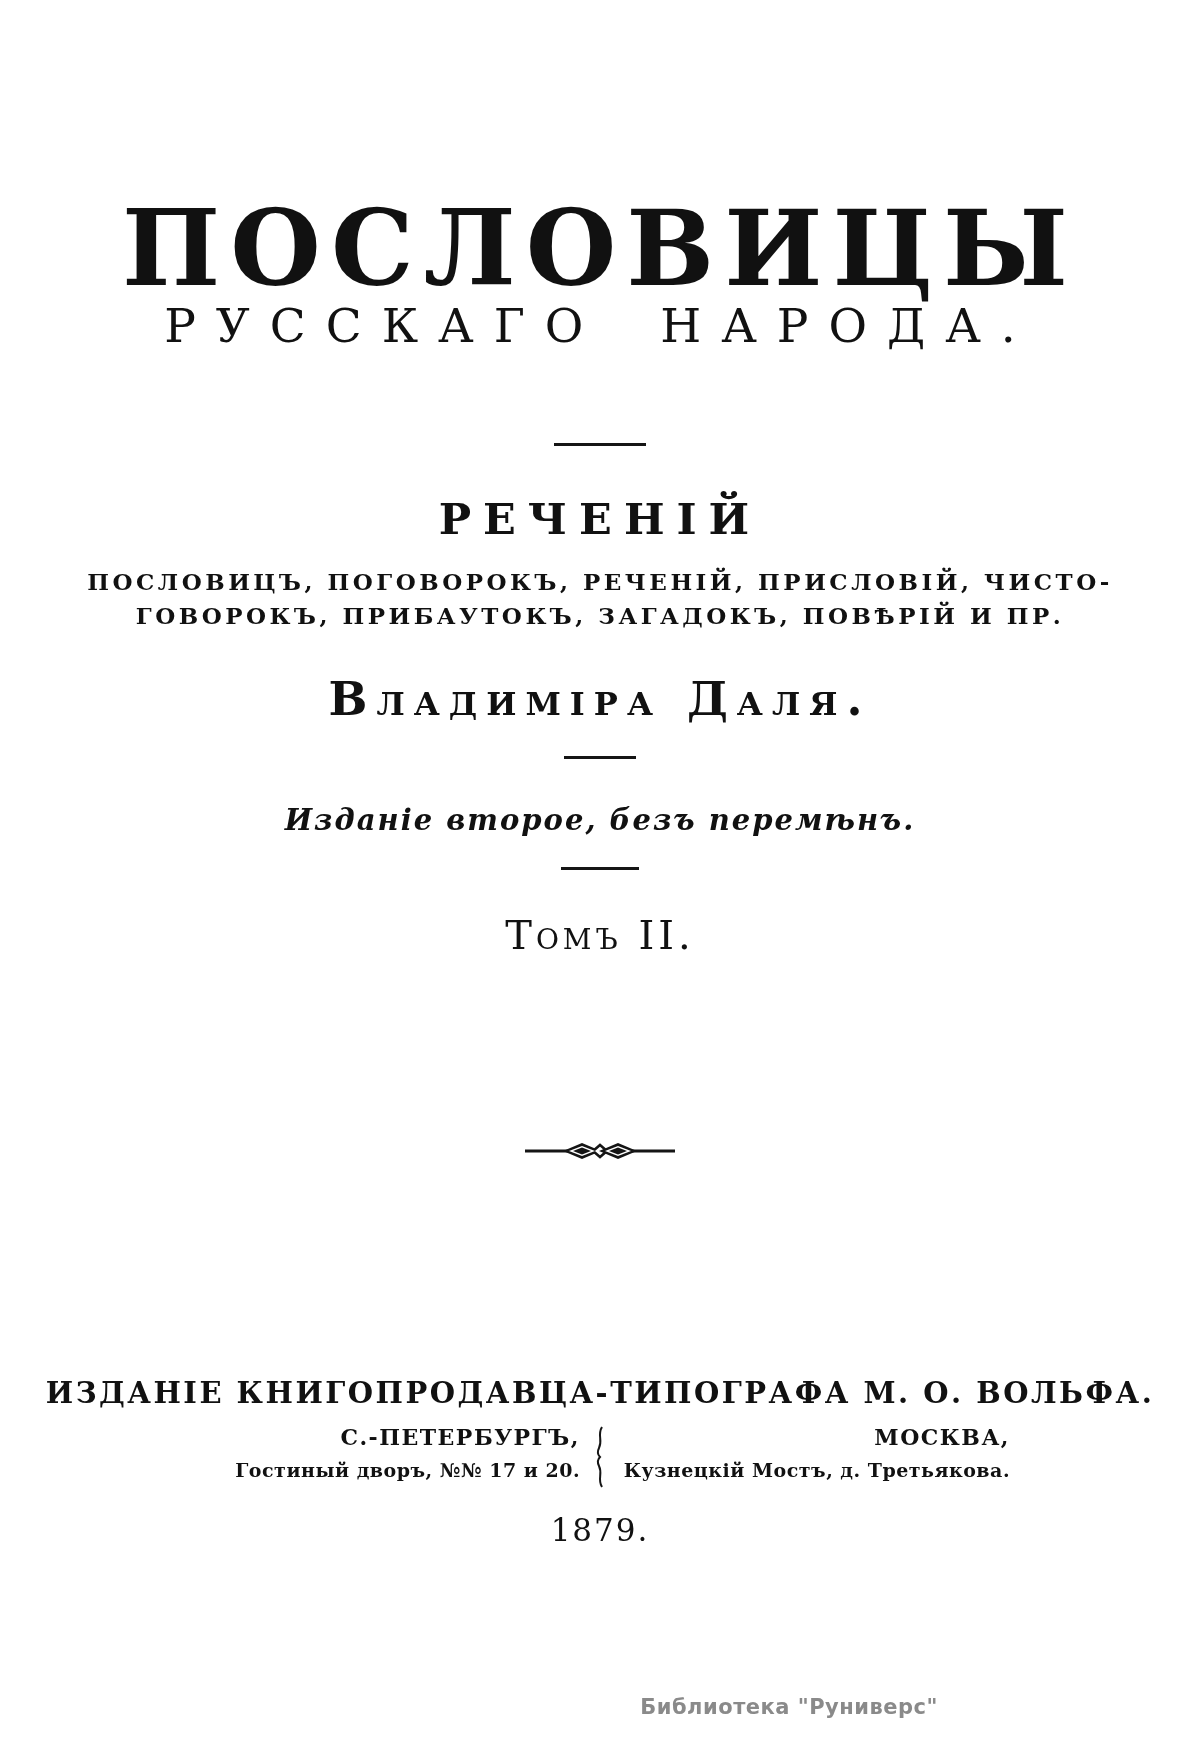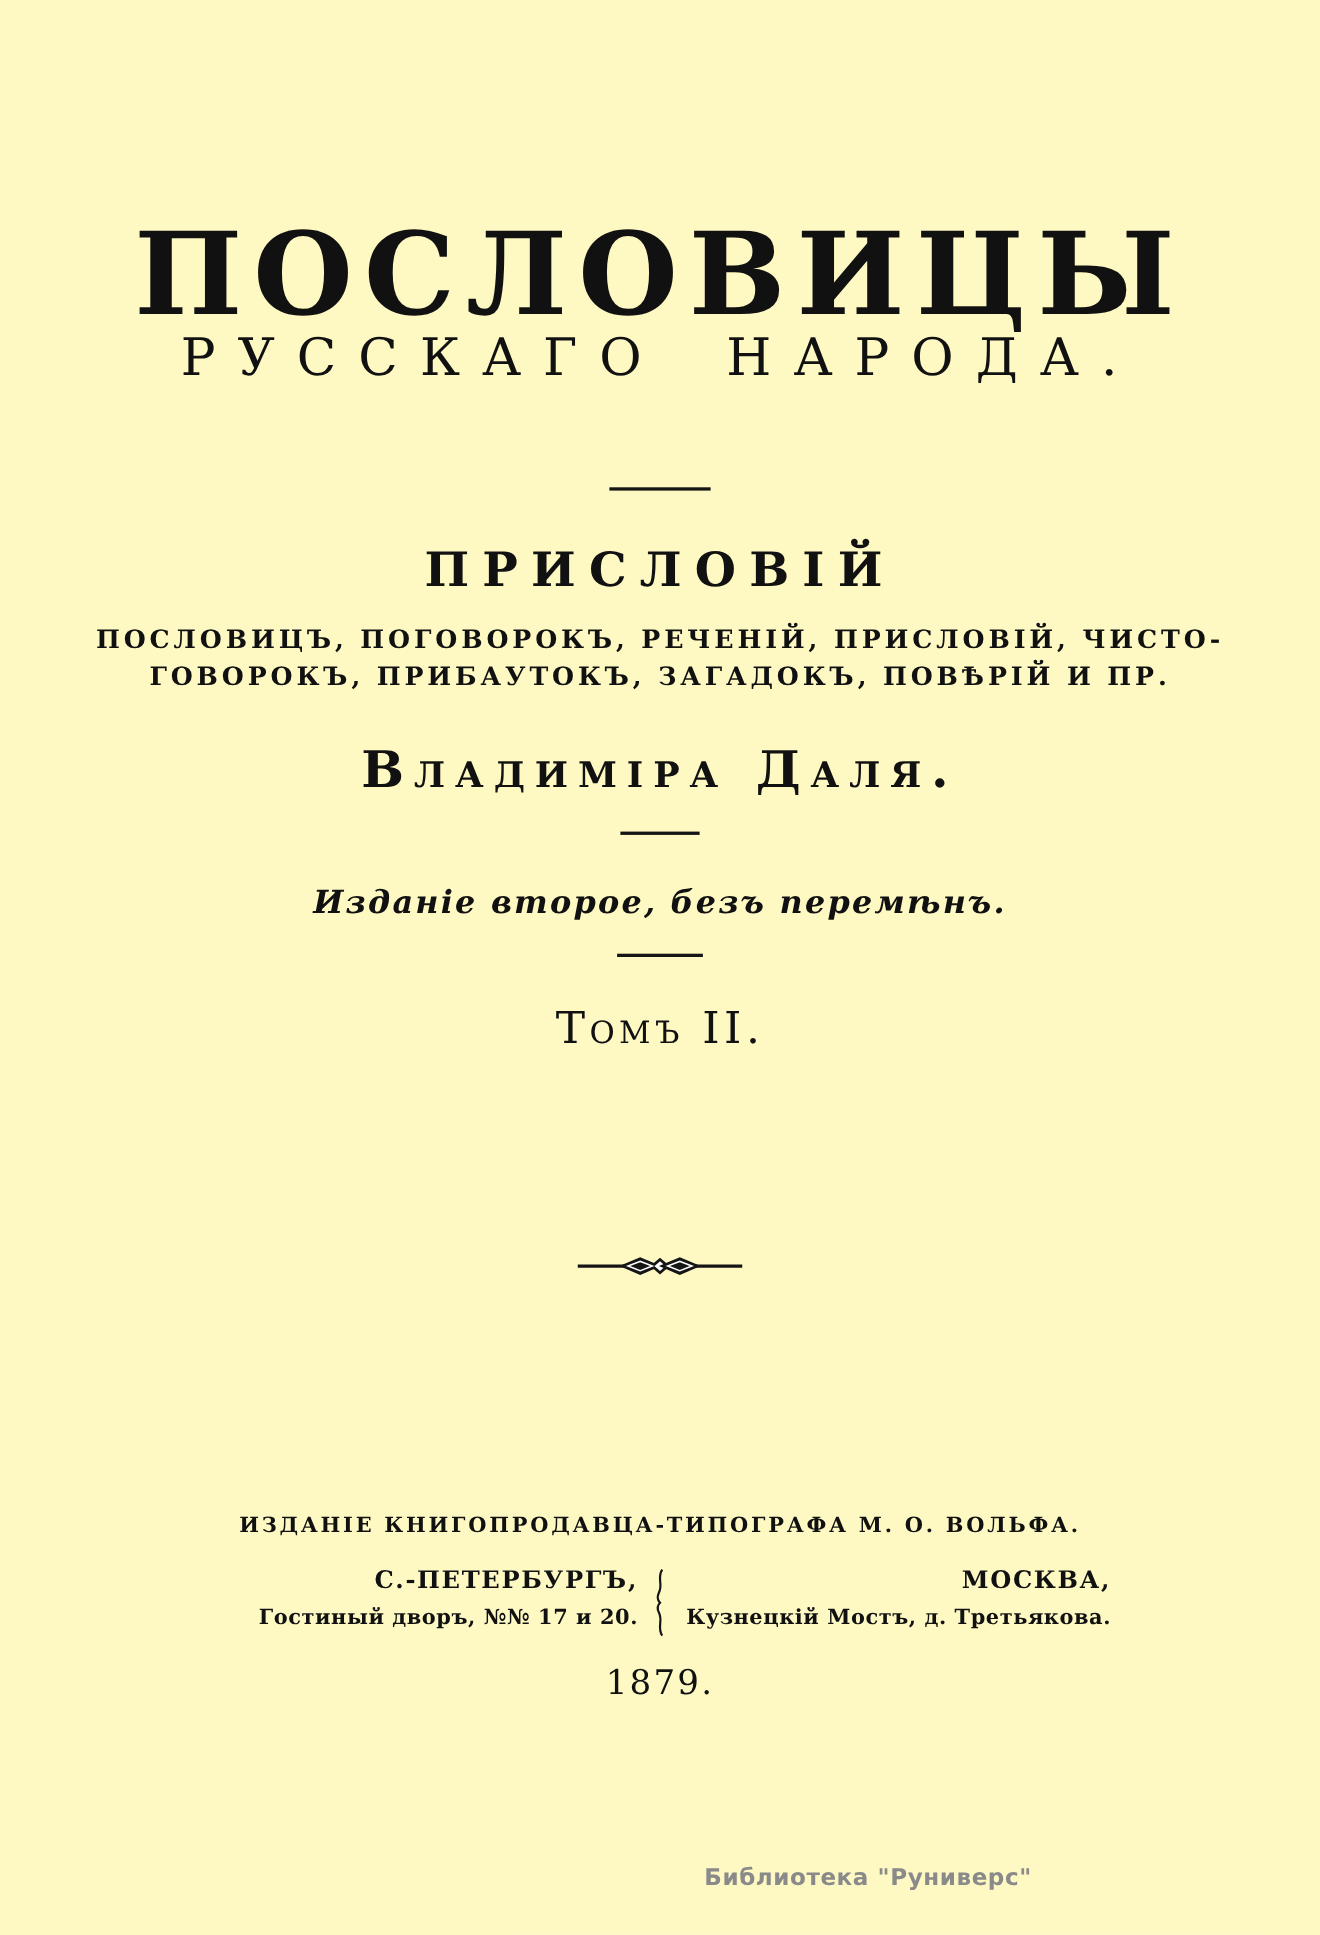--- a/index.html
+++ b/index.html
@@ -12,7 +12,7 @@
     width: 1200px;
     height: 1759px;
     margin: 0 auto;
-    background: #fef9c3;
+    background: #ffffff;
     overflow: hidden;
     font-family: "DejaVu Serif", "Liberation Serif", serif;
     color: #111111;

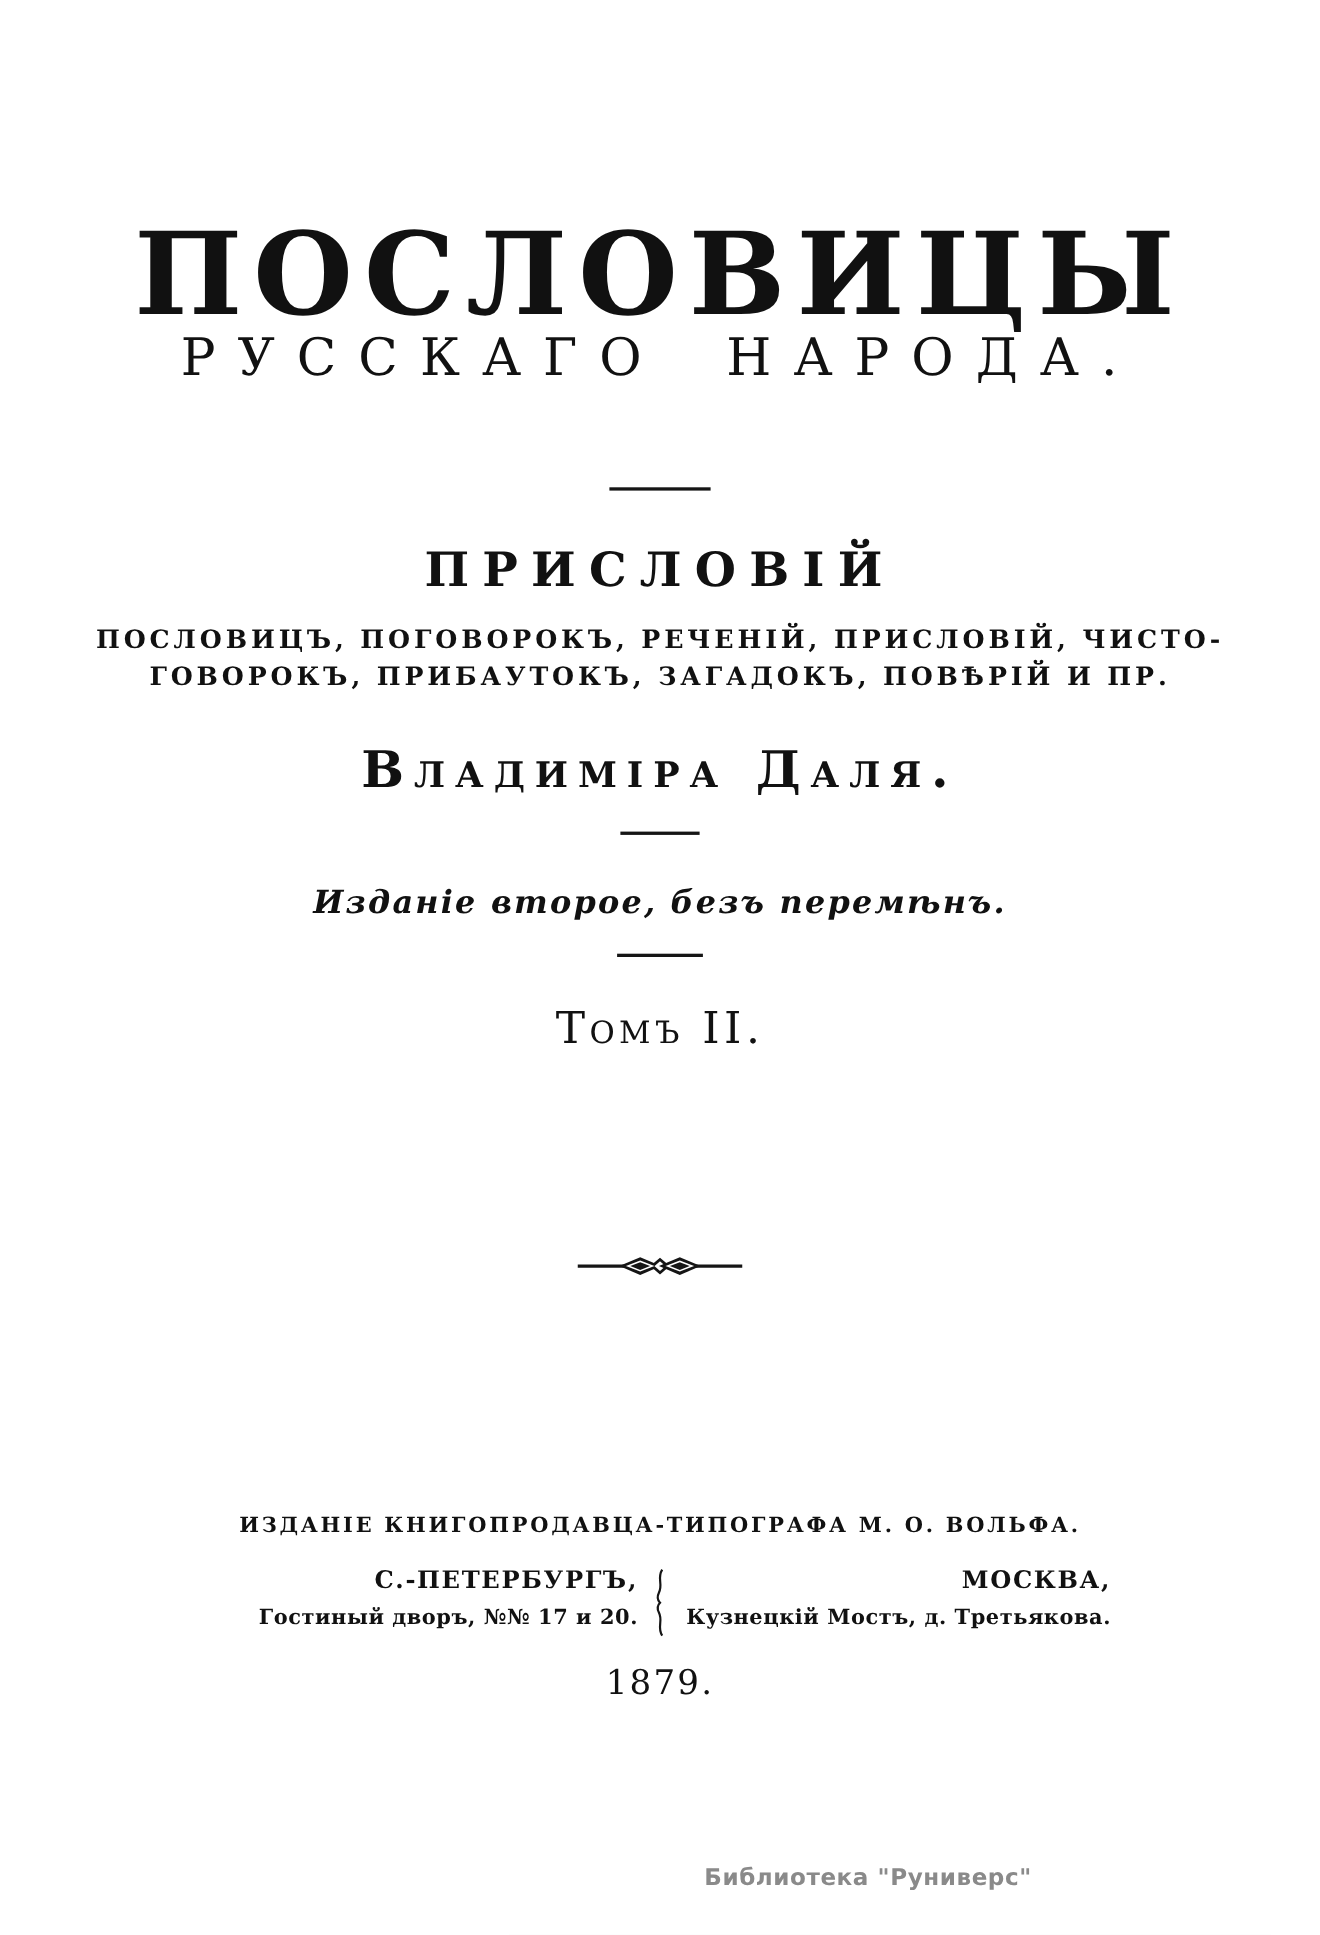--- a/index.html
+++ b/index.html
@@ -149,7 +149,7 @@
 
   <div class="rule rule-1"></div>
 
-  <div class="abs collection">ПРИСЛОВІЙ</div>
+  <div class="abs collection">РЕЧЕНІЙ</div>
 
   <div class="abs subtitle">
     <div>ПОСЛОВИЦЪ, ПОГОВОРОКЪ, РЕЧЕНІЙ, ПРИСЛОВІЙ, ЧИСТО-</div>

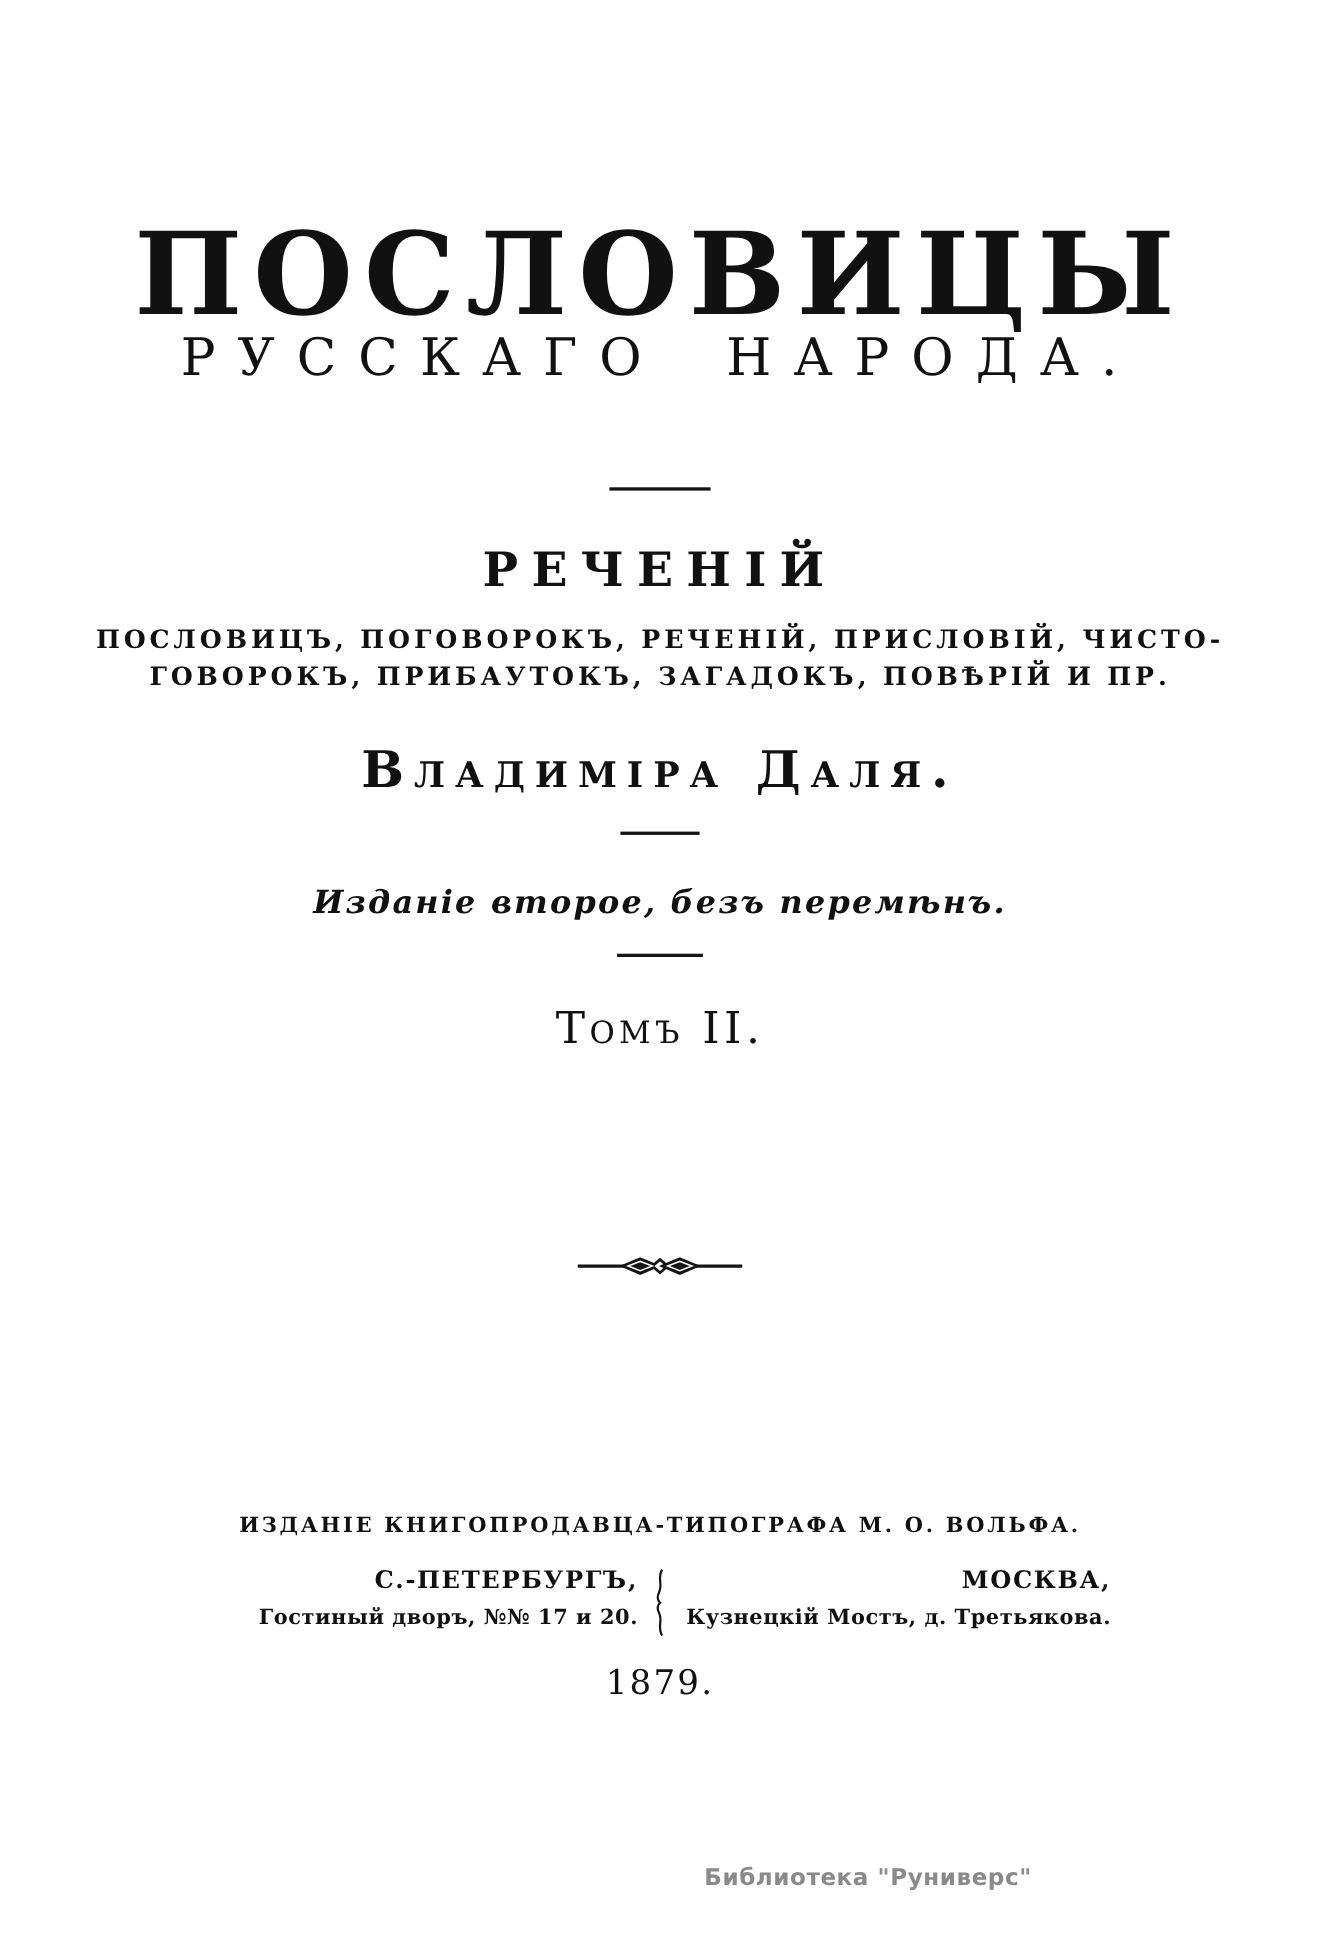--- a/index.html
+++ b/index.html
@@ -86,7 +86,7 @@
   }
   .publisher {
     top: 1376px;
-    font-size: 19px;
+    font-size: 29px;
     font-weight: bold;
     letter-spacing: 2.5px;
   }

